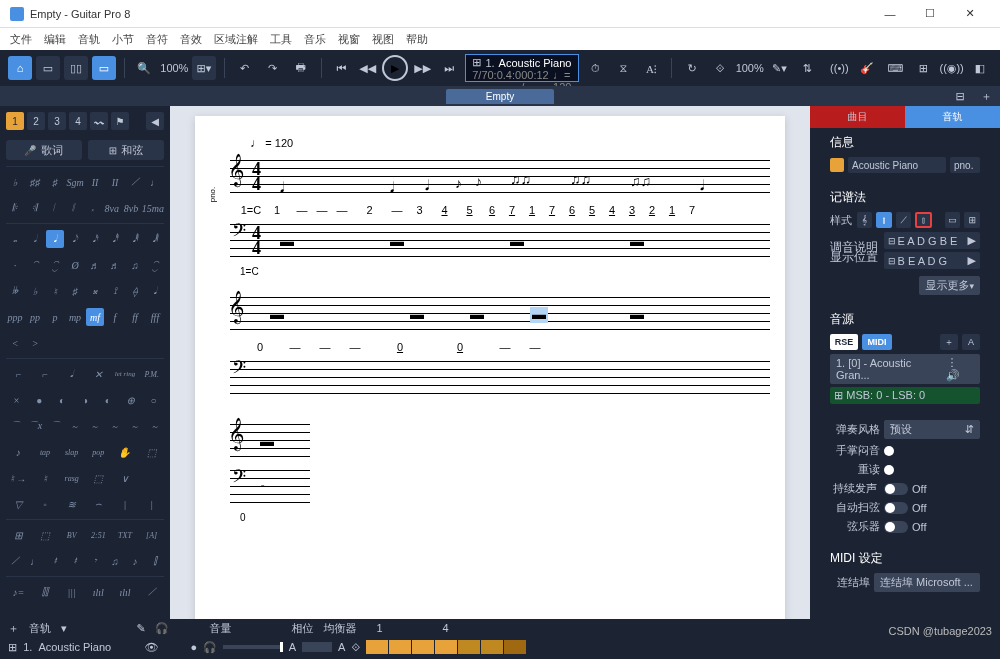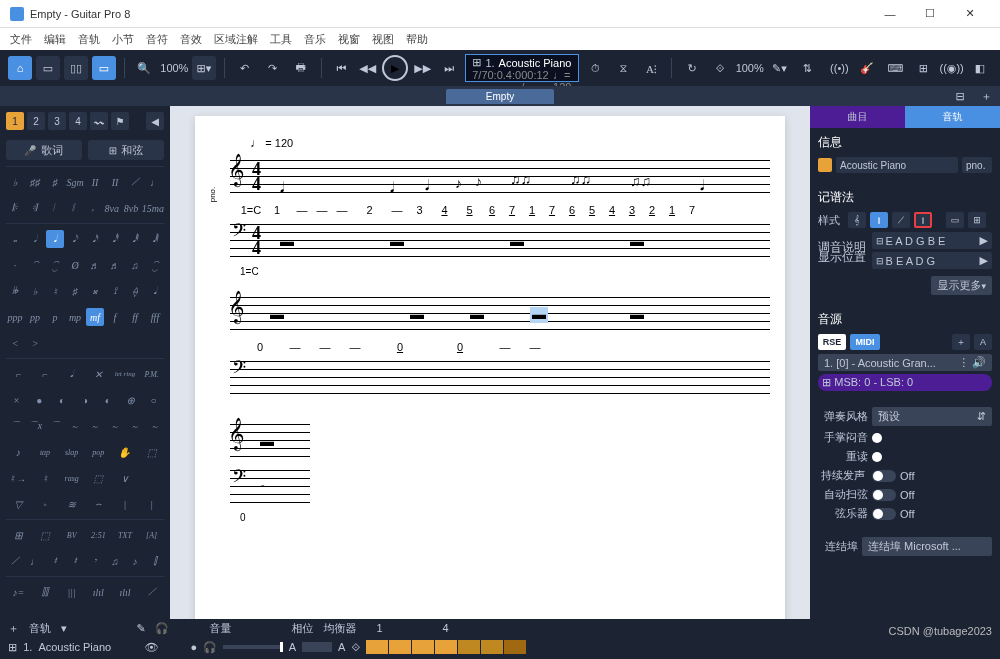--- a/index.html
+++ b/index.html
@@ -47,7 +47,7 @@
 .pno-label { position: absolute; left: -5px; top: 30px; font-size: 8px; transform: rotate(-90deg); }
 .right-panel { width: 190px; background: #1c2434; color: #c0c8d8; overflow-y: auto; }
 .rp-tabs { display: flex; height: 22px; }
-.rp-tab { flex: 1; display: flex; align-items: center; justify-content: center; background: #4c1d95; font-size: 10px; }
+.rp-tab { flex: 1; display: flex; align-items: center; justify-content: center; background: #b91c1c; font-size: 10px; }
 .rp-tab.active { background: #4a90e2; color: #fff; }
 .rp-section { padding: 6px 8px; }
 .rp-title { font-size: 12px; color: #fff; margin-bottom: 6px; }

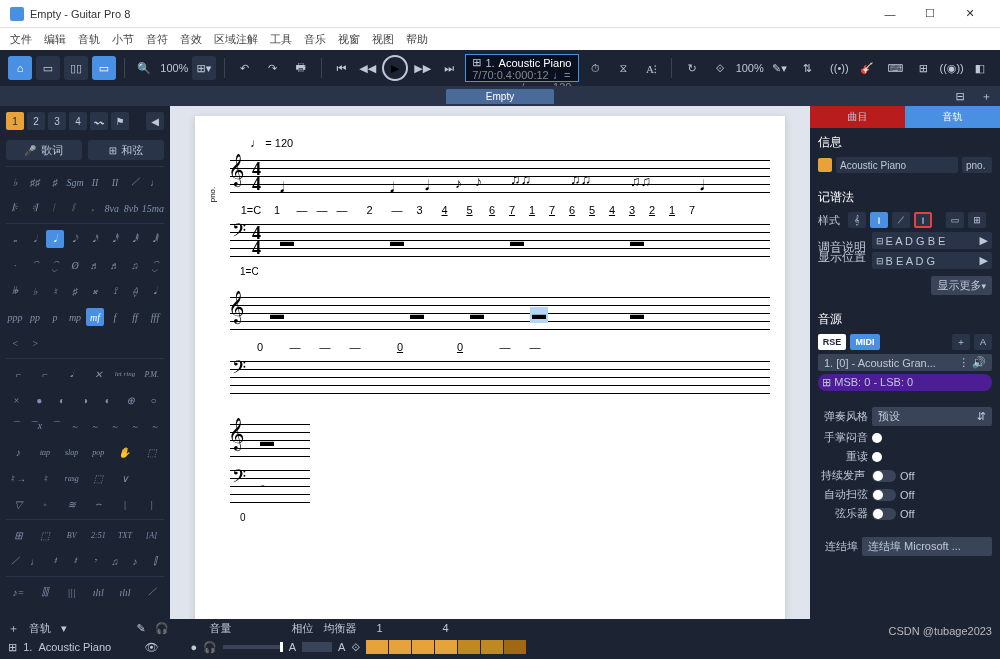--- a/index.html
+++ b/index.html
@@ -49,7 +49,7 @@
 .rp-tabs { display: flex; height: 22px; }
 .rp-tab { flex: 1; display: flex; align-items: center; justify-content: center; background: #b91c1c; font-size: 10px; }
 .rp-tab.active { background: #4a90e2; color: #fff; }
-.rp-section { padding: 6px 8px; }
+.rp-section { padding: 6px 20px; }
 .rp-title { font-size: 12px; color: #fff; margin-bottom: 6px; }
 .rp-row { display: flex; align-items: center; gap: 4px; margin-bottom: 4px; font-size: 10px; }
 .rp-input { background: #2a3448; color: #c0c8d8; padding: 2px 4px; border-radius: 2px; flex: 1; height: 16px; font-size: 10px; display: flex; align-items: center; }

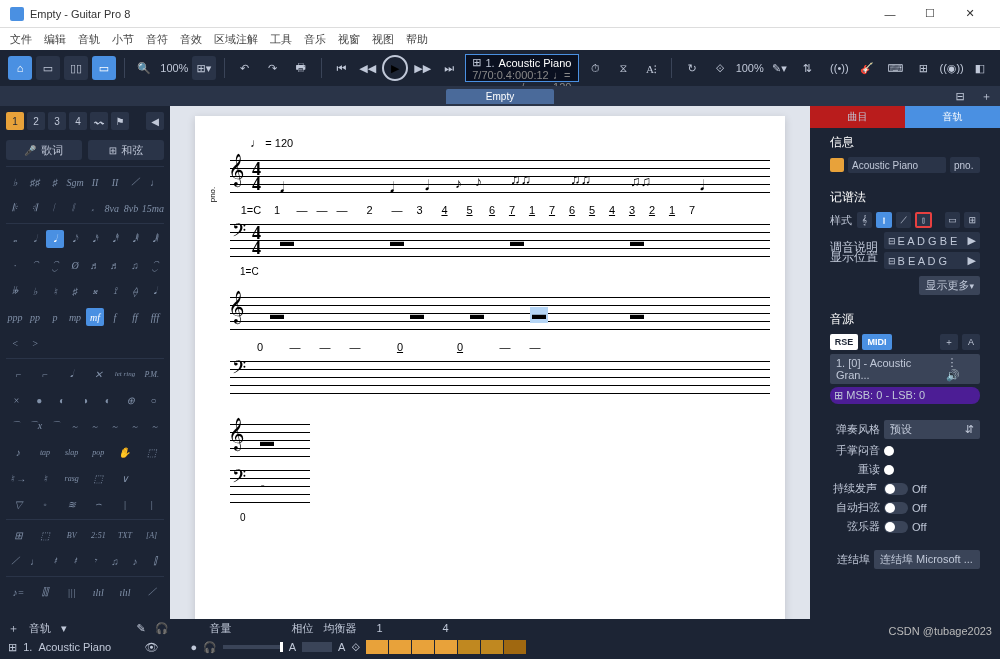--- a/index.html
+++ b/index.html
@@ -489,7 +489,7 @@
         <span>1. [0] - Acoustic Gran...</span>
           <span>⋮ 🔊</span>
       </div>
-      <div class="rp-row" style="background:#4c1d95;padding:2px 4px;border-radius:8px">
+      <div class="rp-row" style="background:#14532d;padding:2px 4px;border-radius:2px">
         <span>⊞ <span>MSB: 0 - LSB: 0</span></span>
       </div>
     </div>

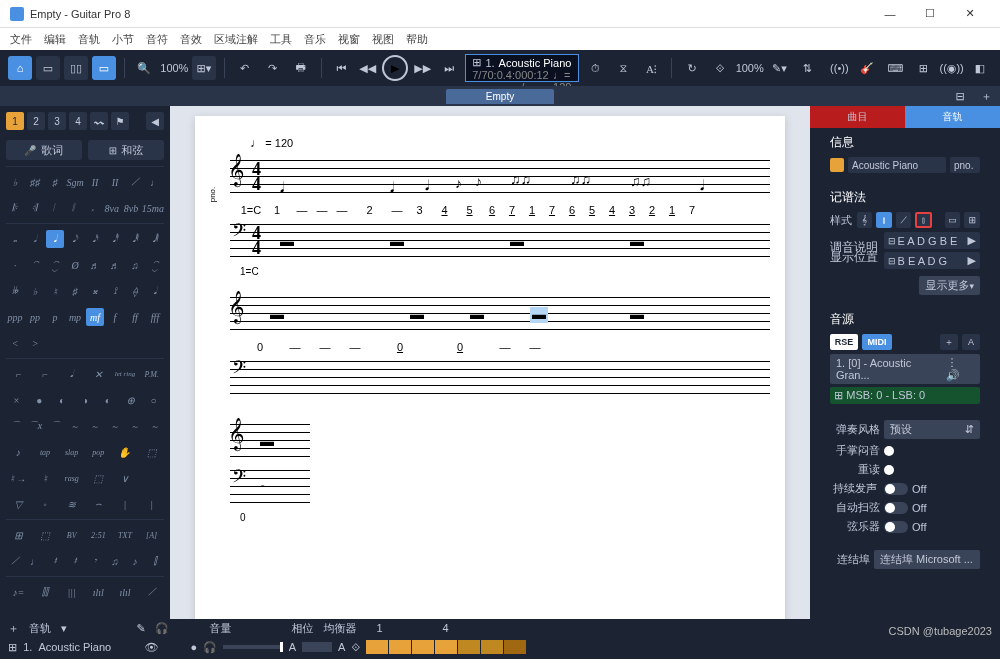--- a/index.html
+++ b/index.html
@@ -526,6 +526,7 @@
         </div>
     </div>
     <div class="rp-section">
+      <div class="rp-title">MIDI 设定</div>
       <div class="rp-row">
         <span style="width:40px;text-align:right">连结埠</span>
         <div class="rp-select" style="flex:1">

